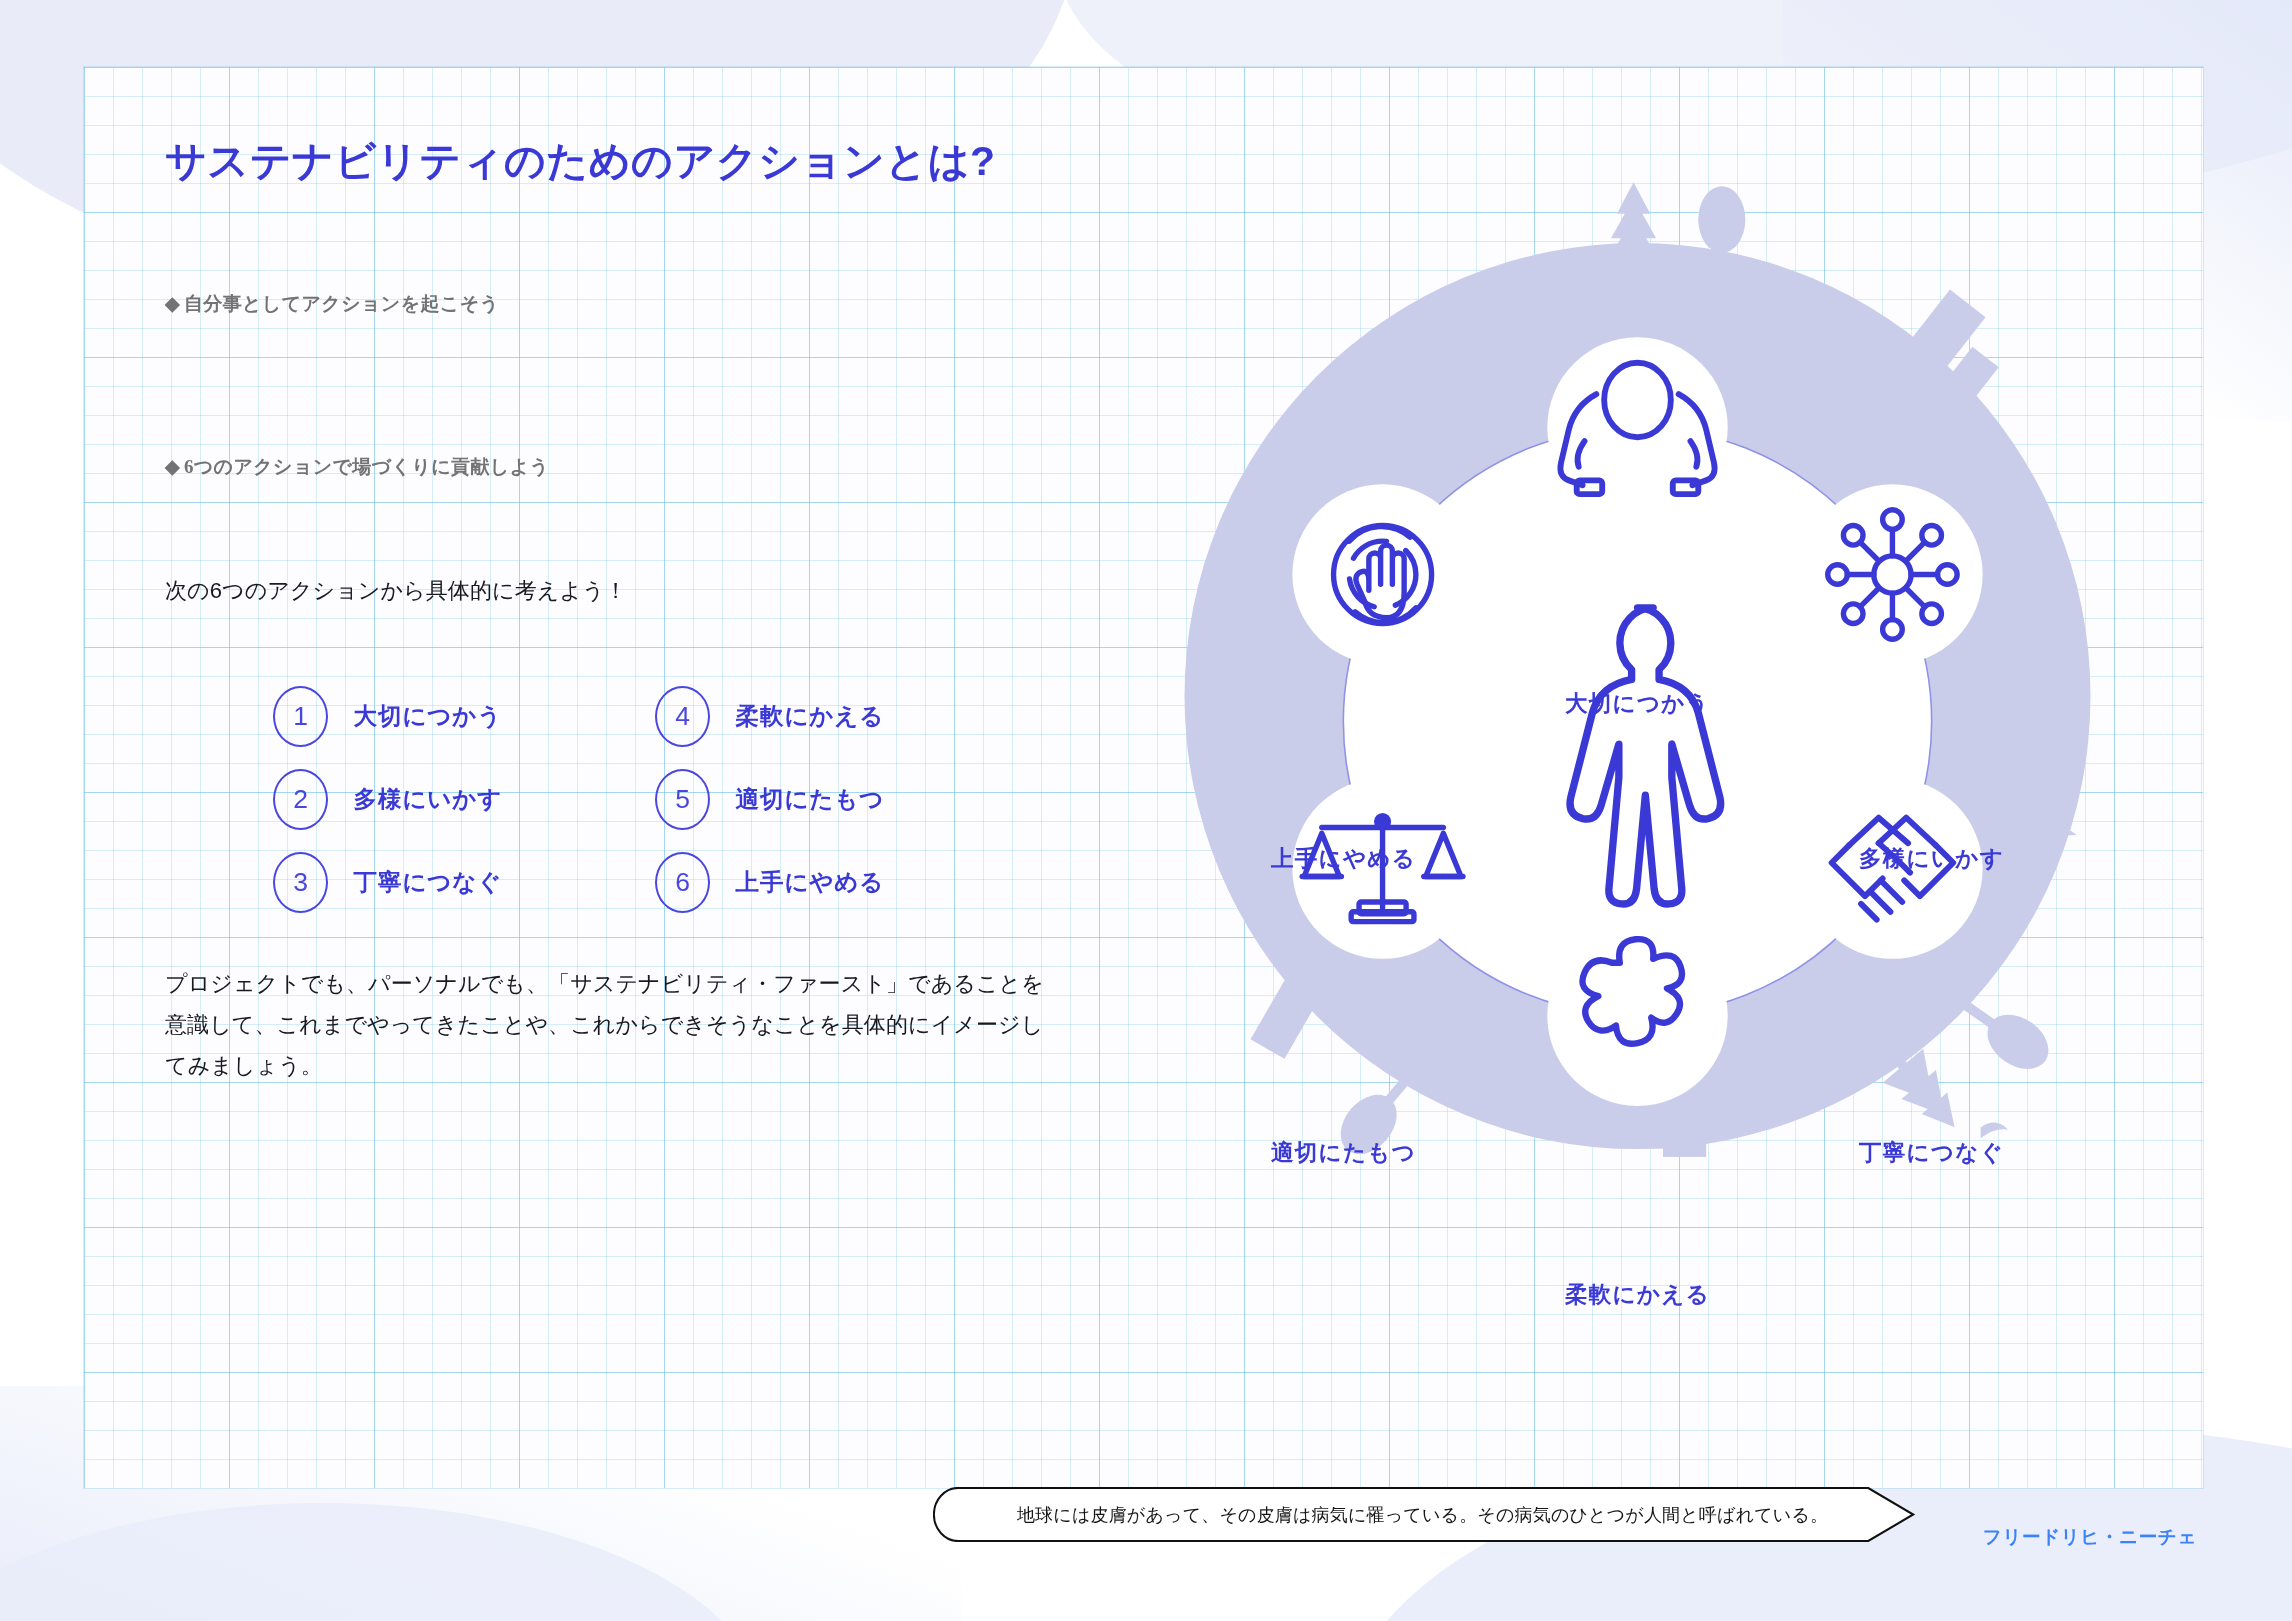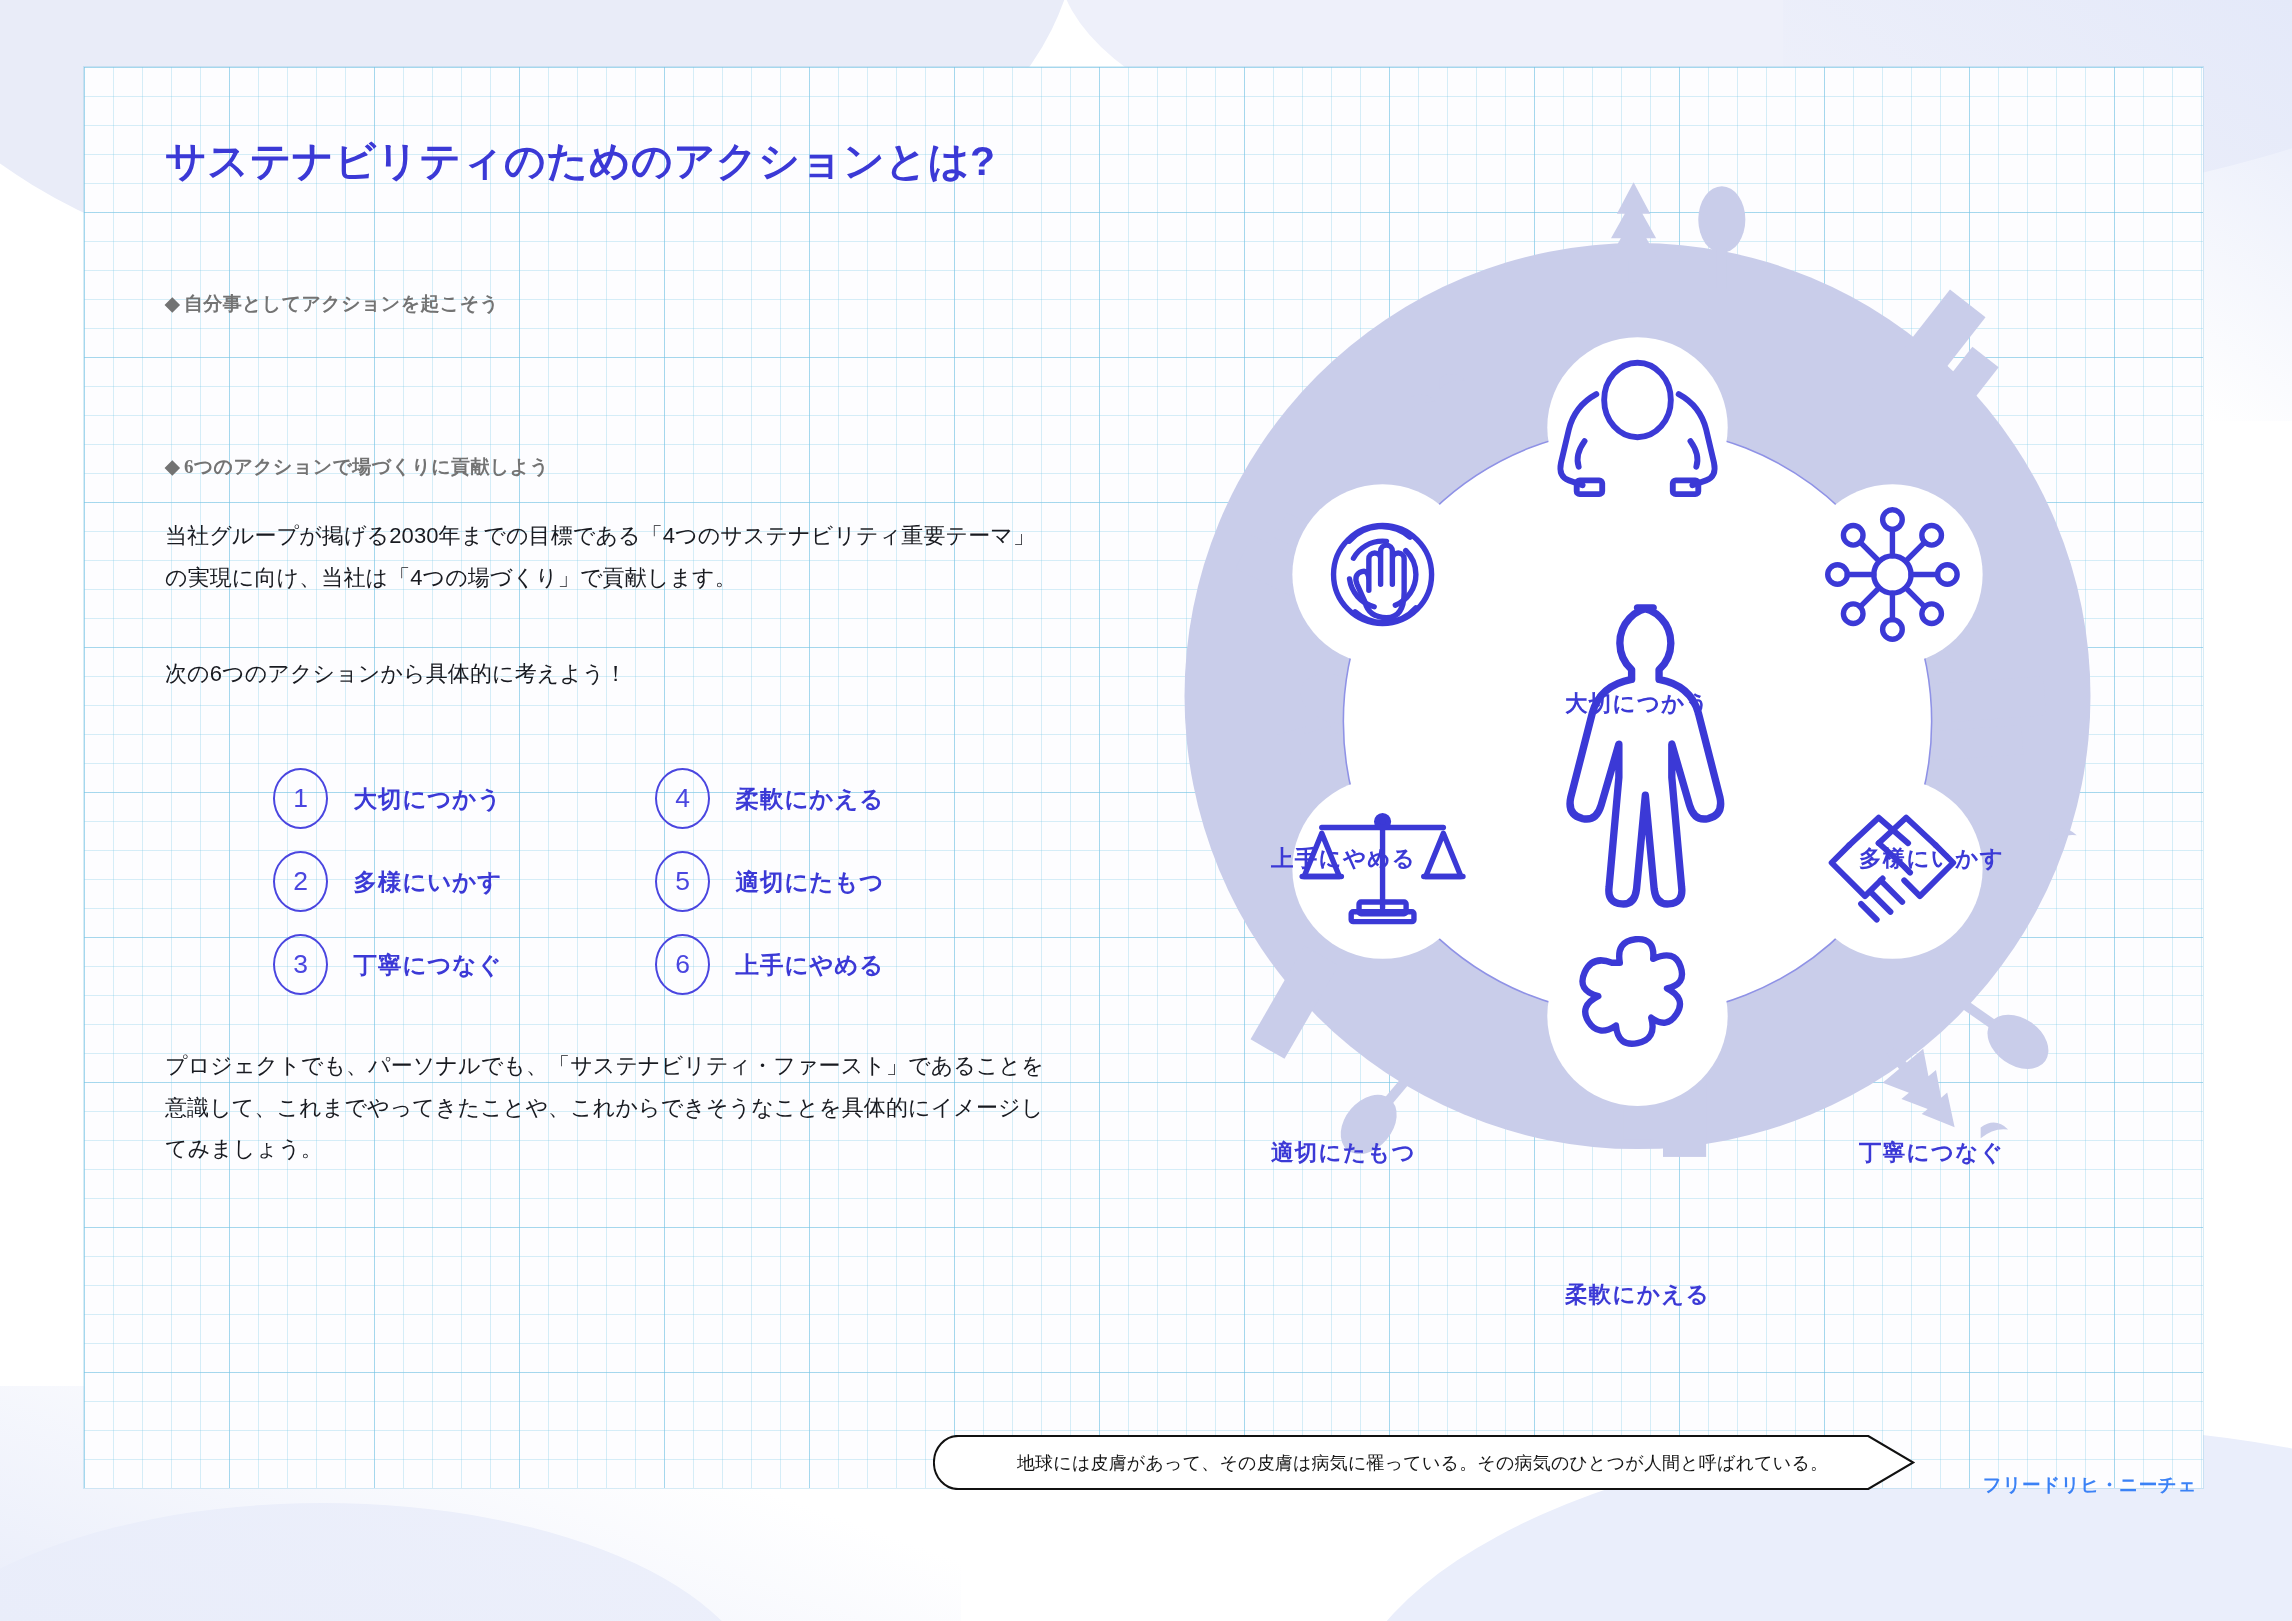--- a/index.html
+++ b/index.html
@@ -282,7 +282,6 @@
     <span class="dia">◆</span><span>6つのアクションで場づくりに貢献しよう</span>
   </h2>
 
-  <p class="body-p">当社グループが掲げる2030年までの目標である「4つのサステナビリティ重要テーマ」の実現に向け、当社は「4つの場づくり」で貢献します。</p>
 
   <div class="gap-md"></div>
 

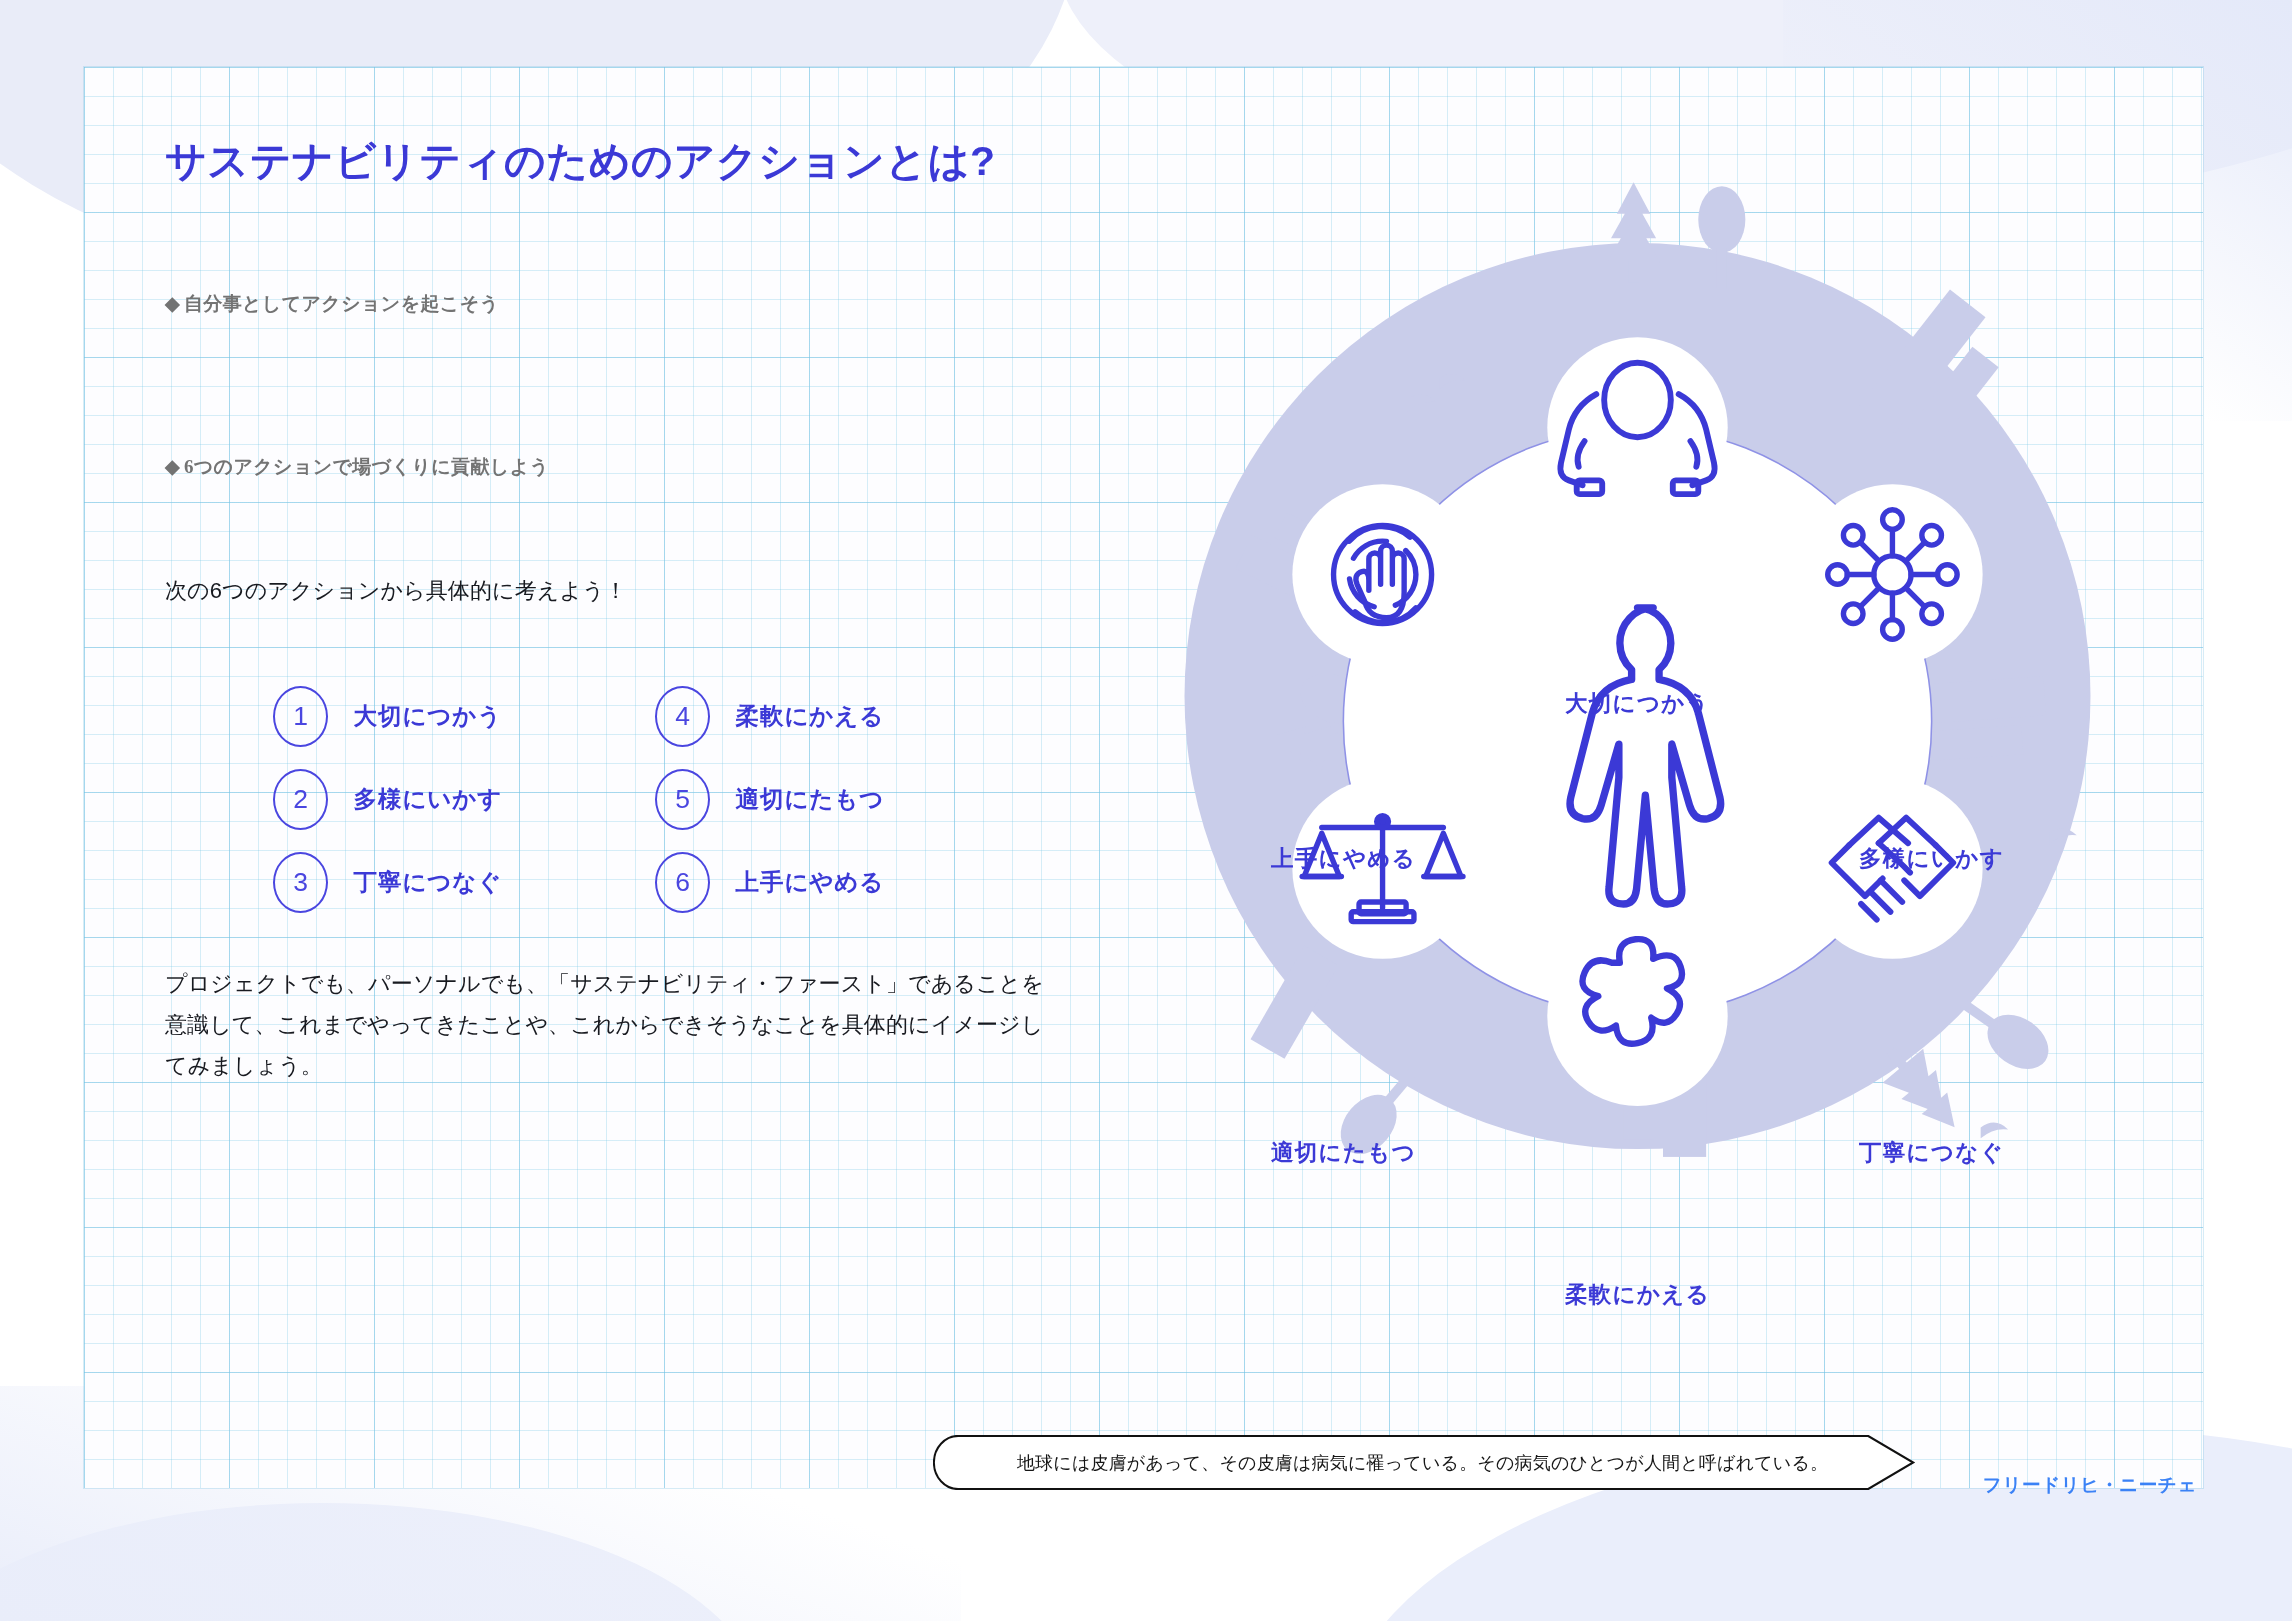--- a/index.html
+++ b/index.html
@@ -66,7 +66,7 @@
   .art svg{width:100%;height:100%;display:block;}
 
   
-  .quote-wrap{position:absolute;left:933px;top:1426px;width:1264px;height:73px;z-index:7;
+  .quote-wrap{position:absolute;left:933px;top:1478px;width:1264px;height:73px;z-index:7;
     display:flex;align-items:center;gap:47px;}
   .quote-box{position:relative;width:1078px;height:55px;}
   .quote-box svg{position:absolute;inset:0;width:100%;height:100%;}

